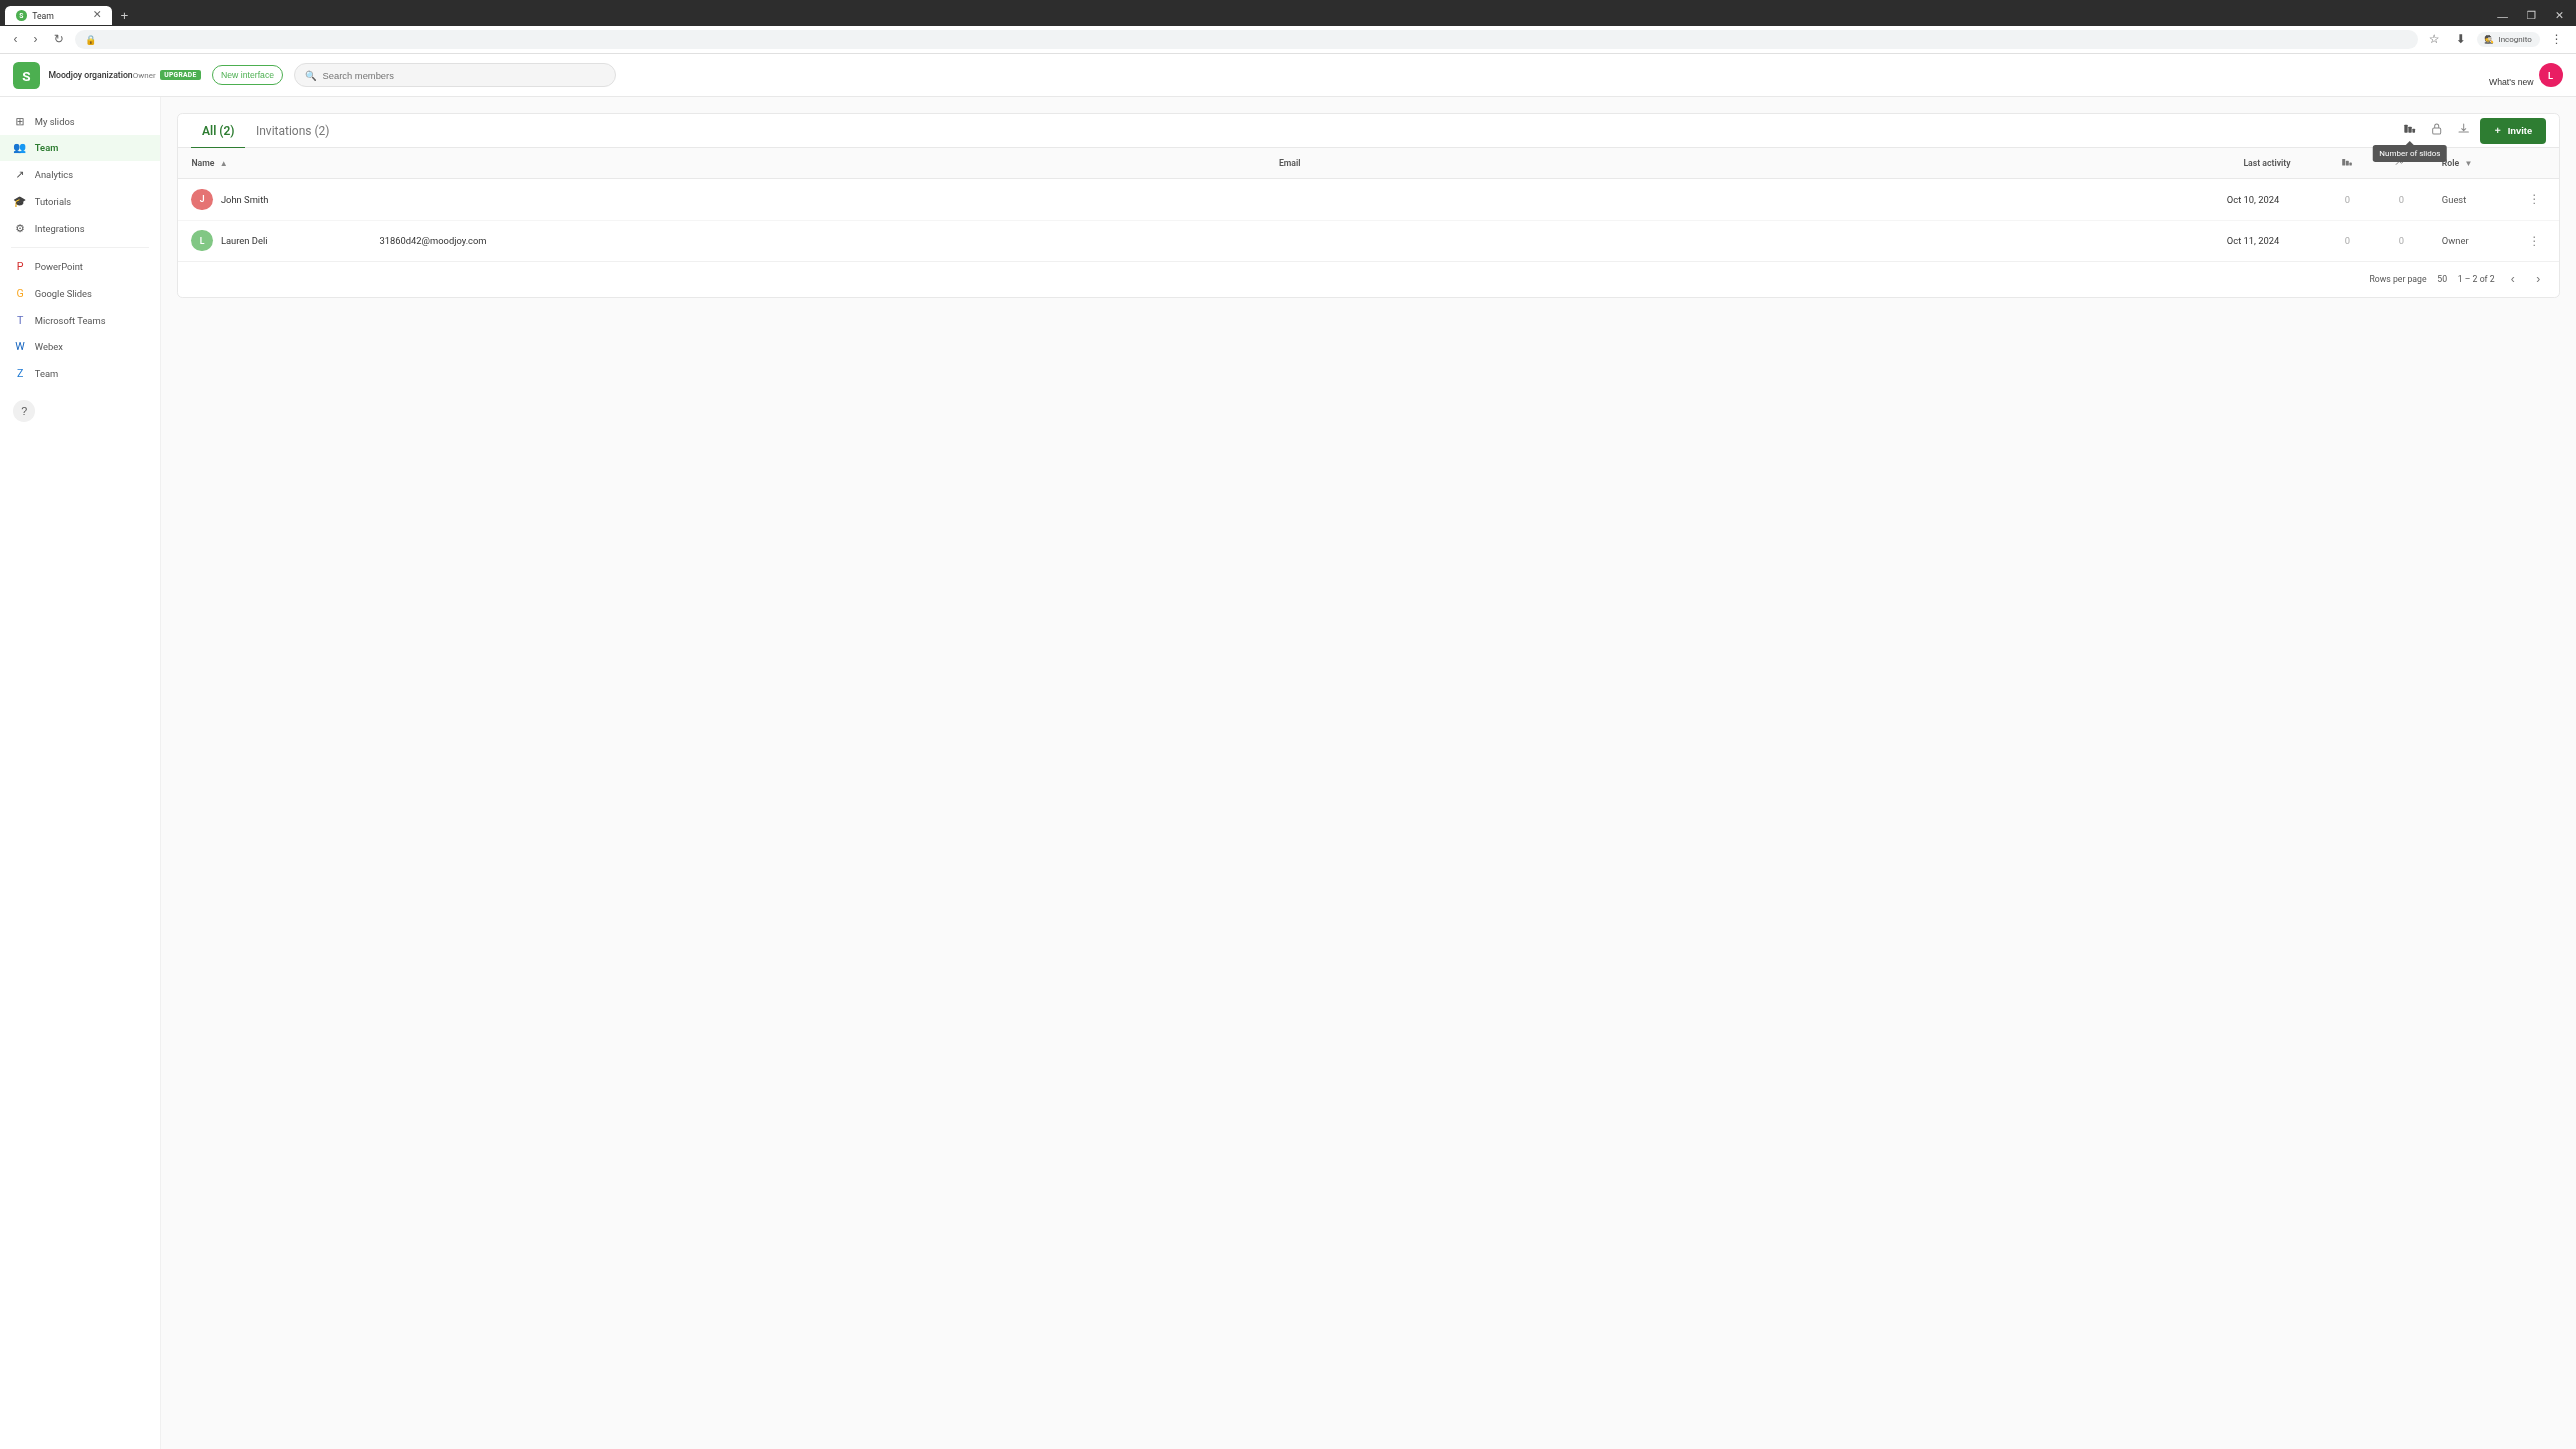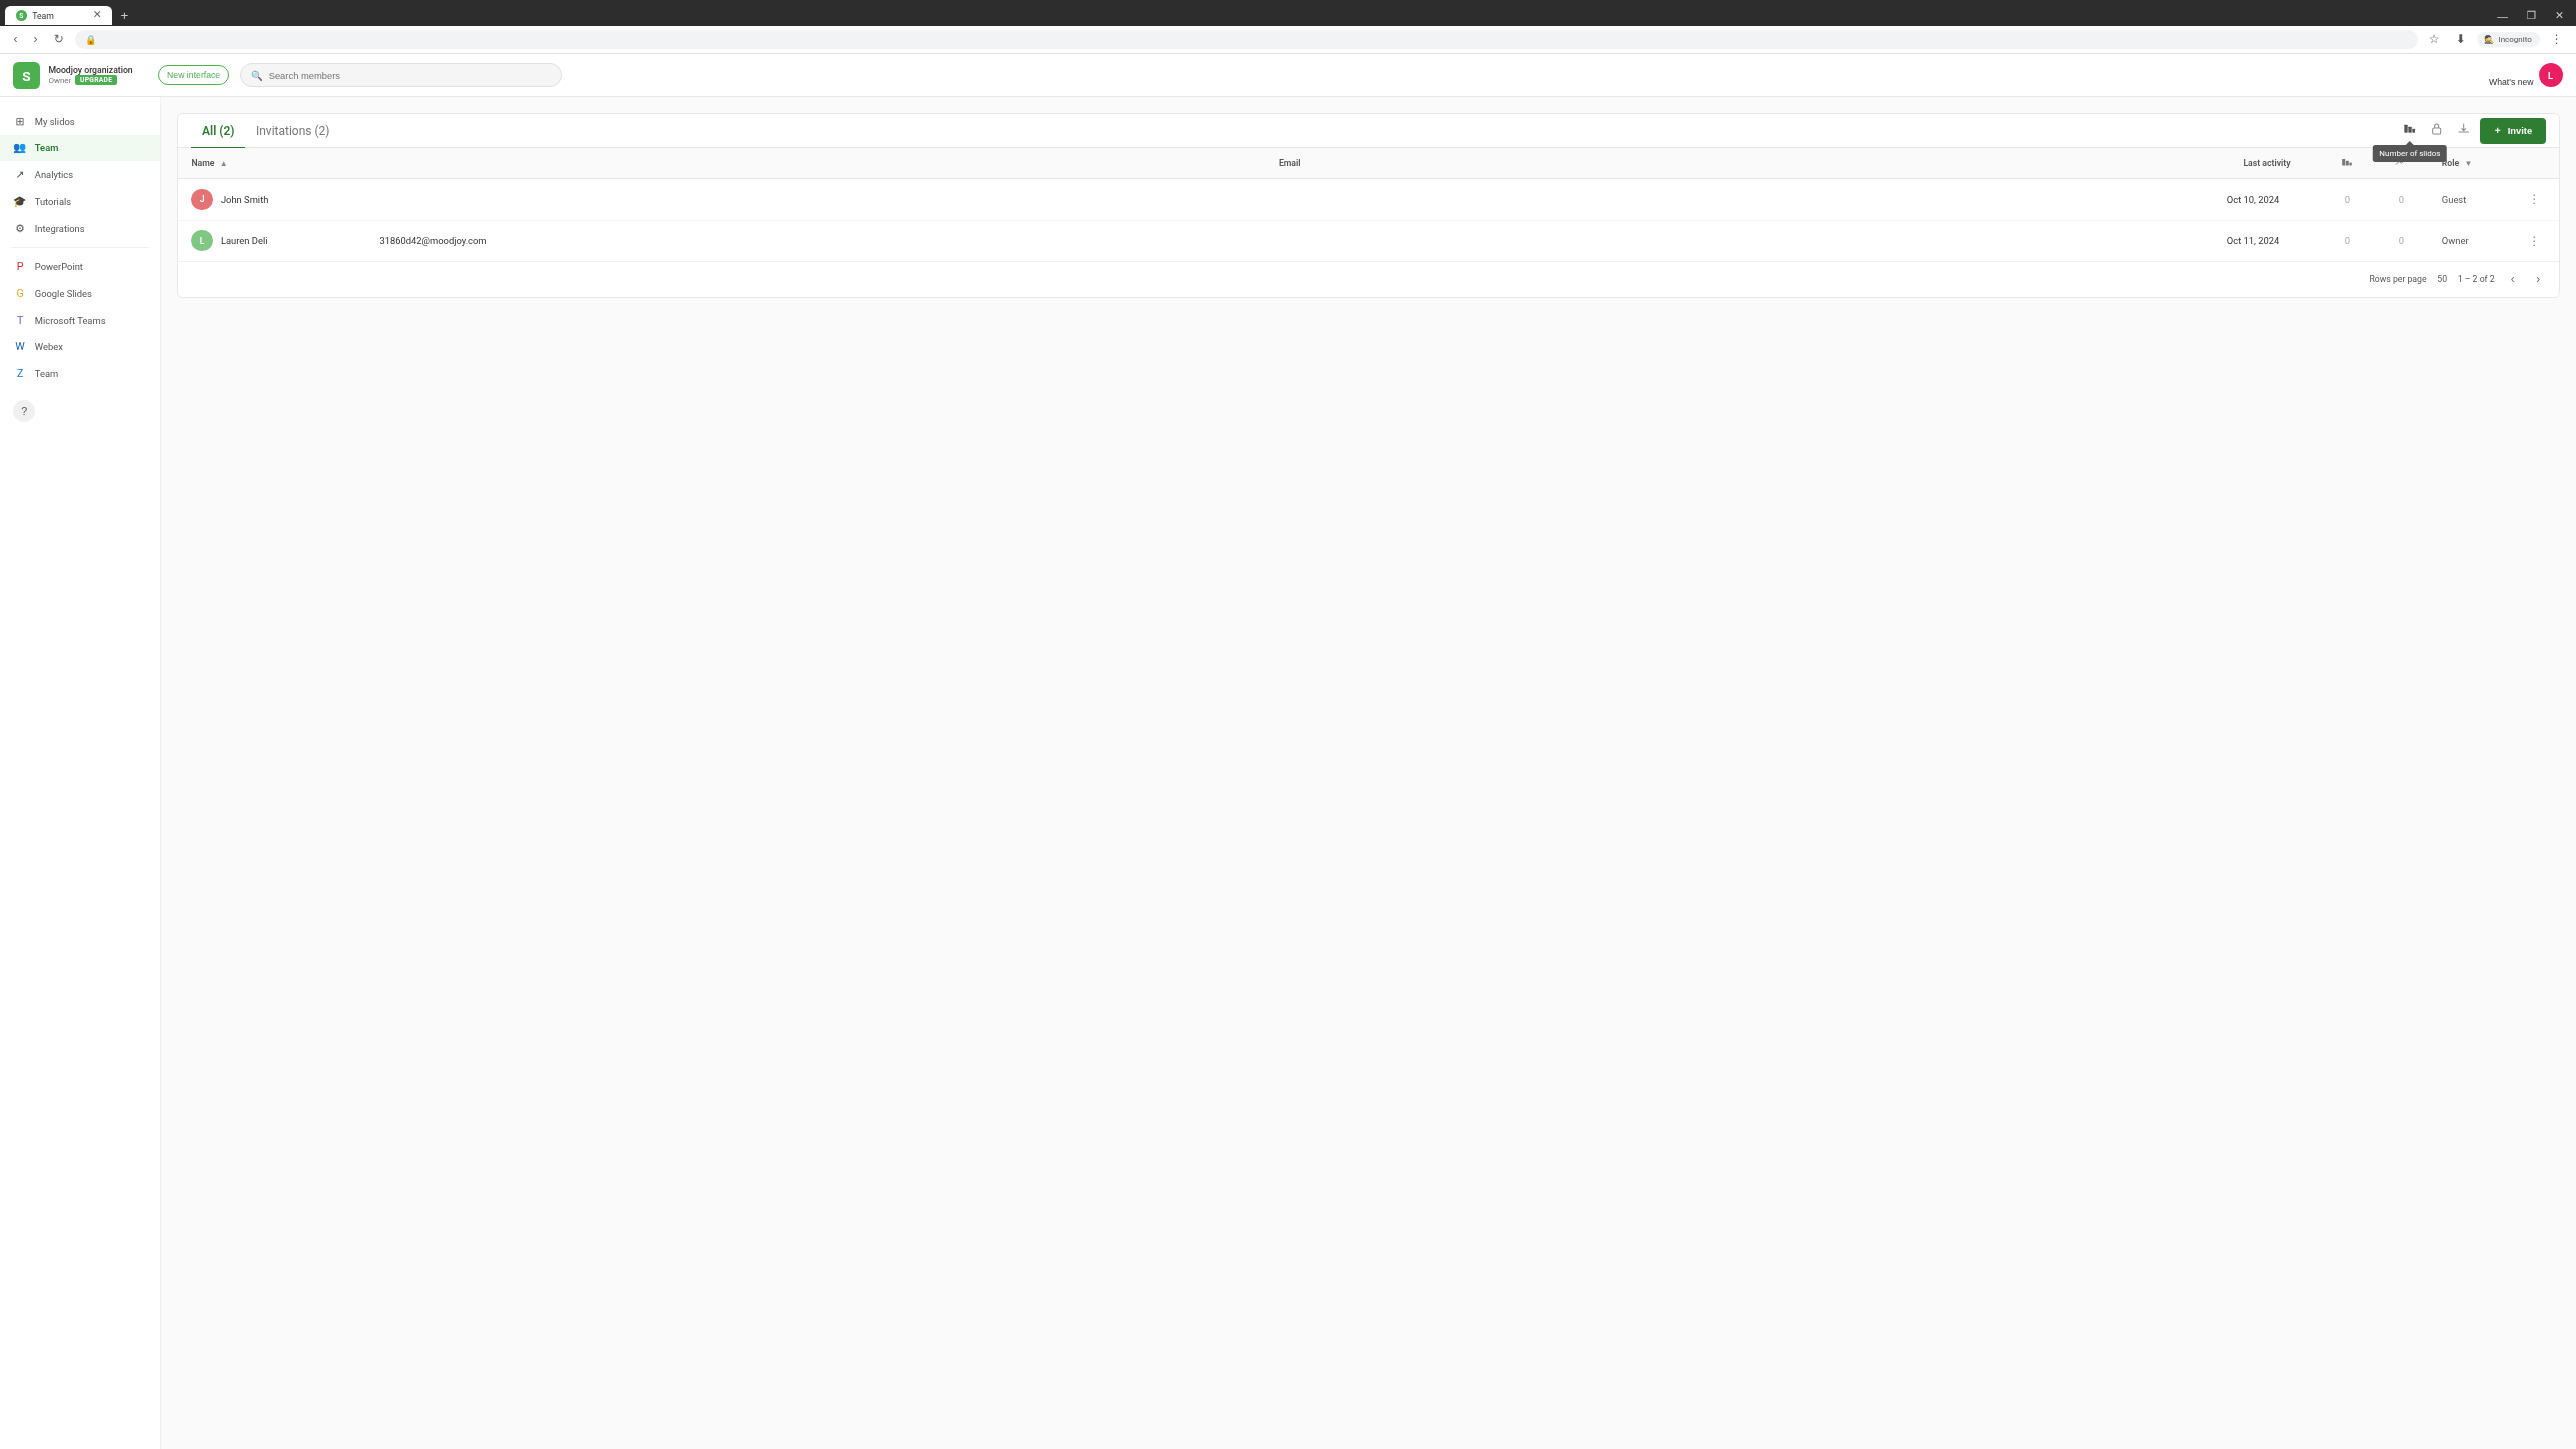--- a/index.html
+++ b/index.html
@@ -28,7 +28,7 @@
     .app-header { background: #fff; border-bottom: 0.7px solid #e8e8e8; display: flex; align-items: center; padding: 0 13.4px; height: 43px; gap: 10.7px; }
     .logo-area { display: flex; align-items: center; gap: 8px; min-width: 134px; }
     .slido-logo { width: 27px; height: 27px; }
-    .org-info { display: flex; flex-direction: column; }
+    .org-info { display: flex; flex-direction: row; }
     .org-name { font-size: 8.7px; font-weight: 500; color: #333; }
     .org-role { font-size: 8px; color: #777; display: flex; align-items: center; gap: 4px; }
     .upgrade-badge { background: #4CAF50; color: white; font-size: 6.7px; font-weight: 700; padding: 1.3px 4.7px; border-radius: 2px; letter-spacing: 0.3px; }

